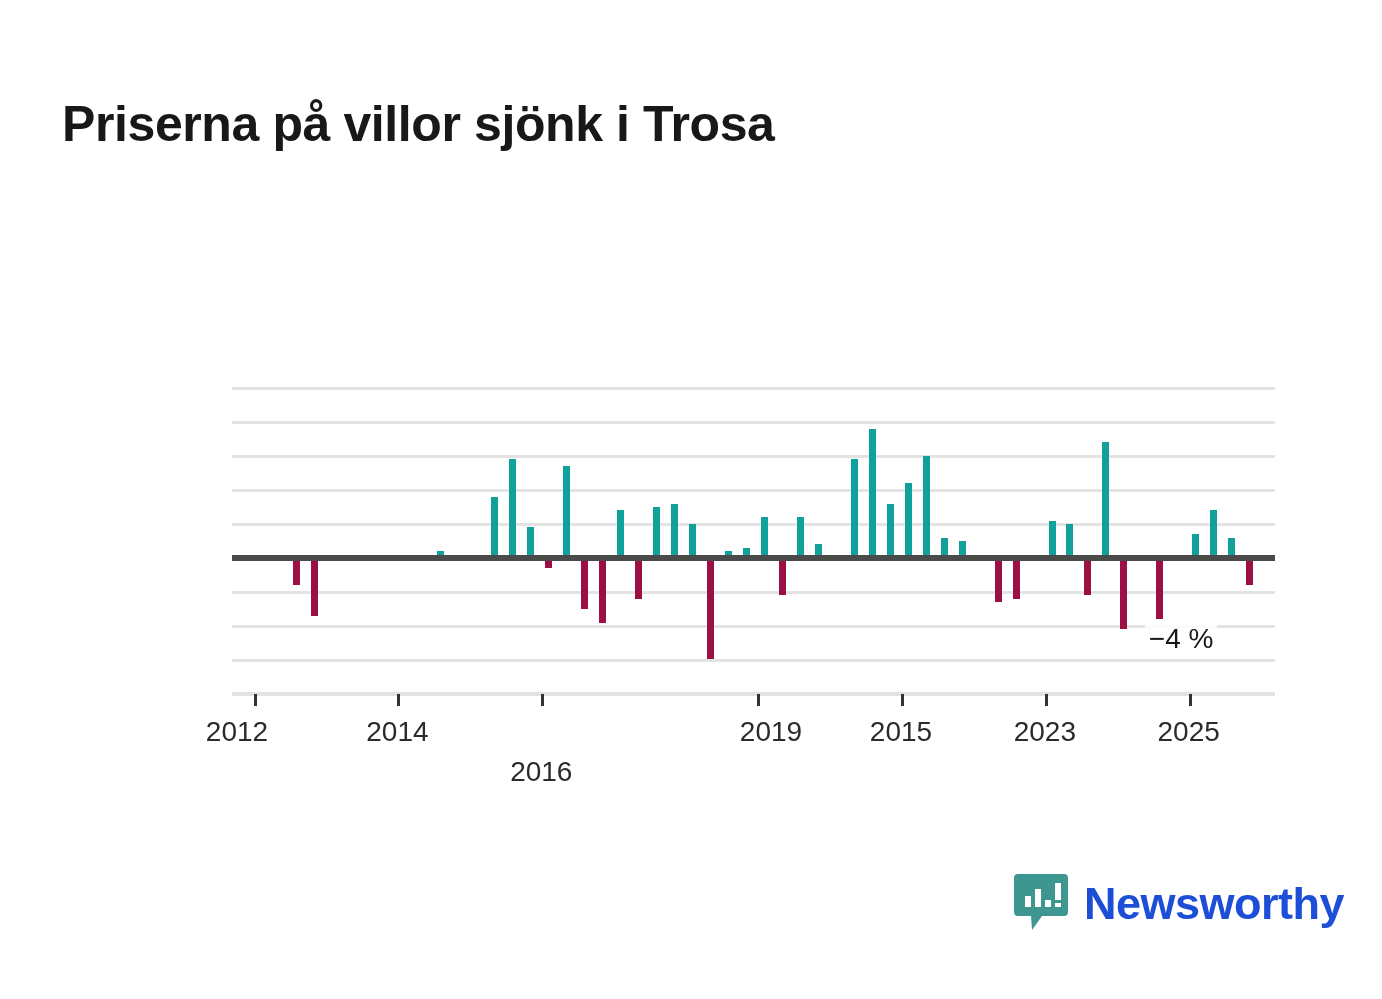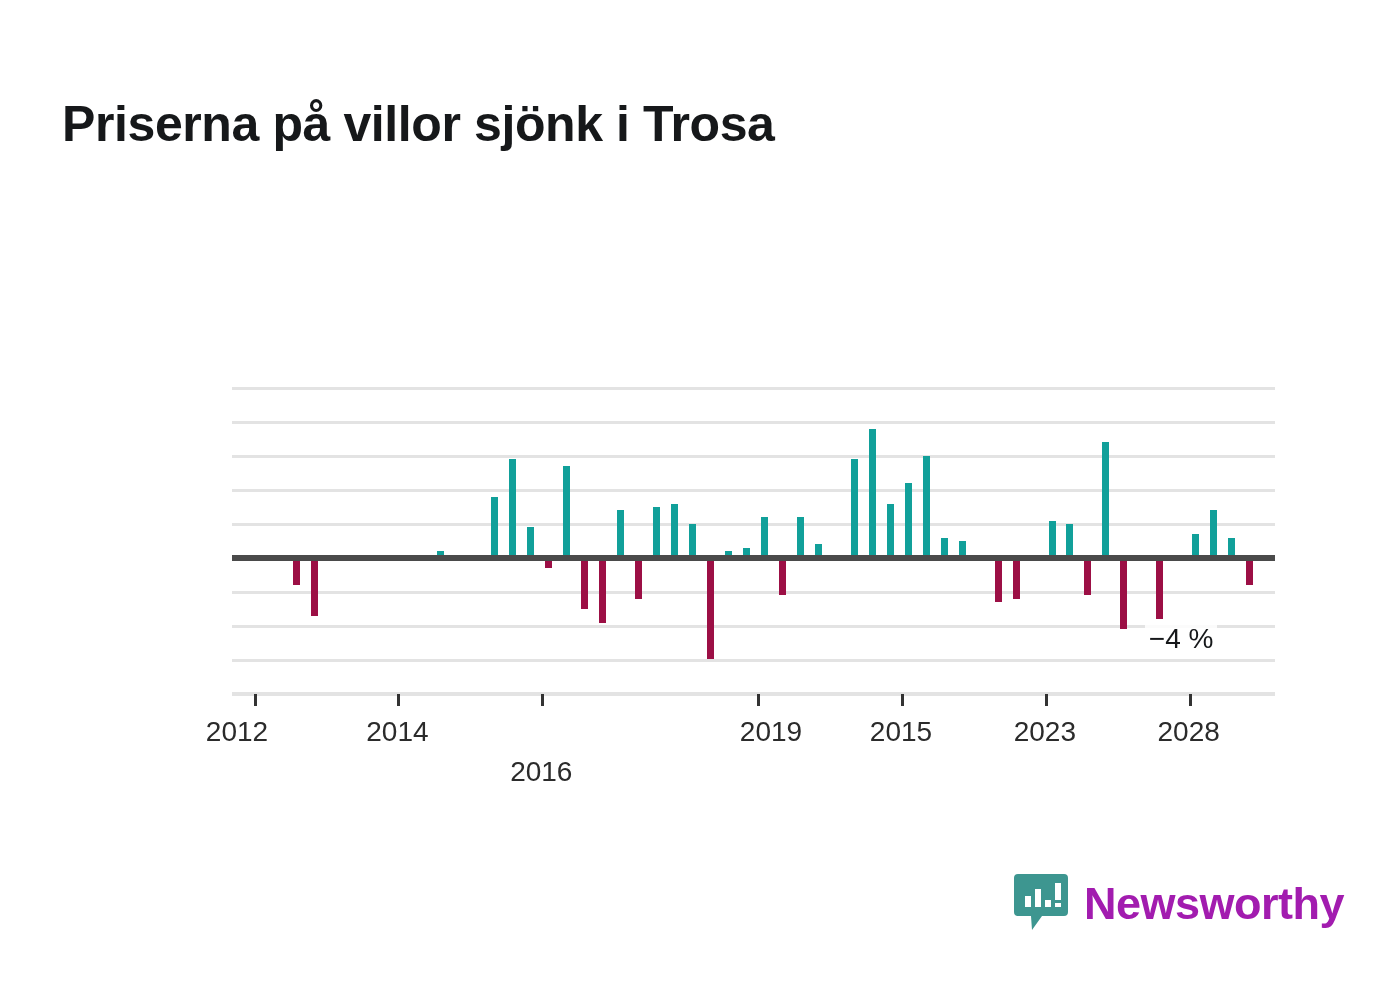--- a/index.html
+++ b/index.html
@@ -220,7 +220,7 @@
         <div class="xtick" style="left: 1044.82px;"></div>
         <div class="xlabel" style="left: 1044.82px;">2023</div>
         <div class="xtick" style="left: 1188.68px;"></div>
-        <div class="xlabel" style="left: 1188.68px;">2028</div>
+        <div class="xlabel" style="left: 1188.68px;">2025</div>
       </div>
   <div class="annotation" style="left: 1144.82px; top: 622.2px;">−4 %</div>
     </div>

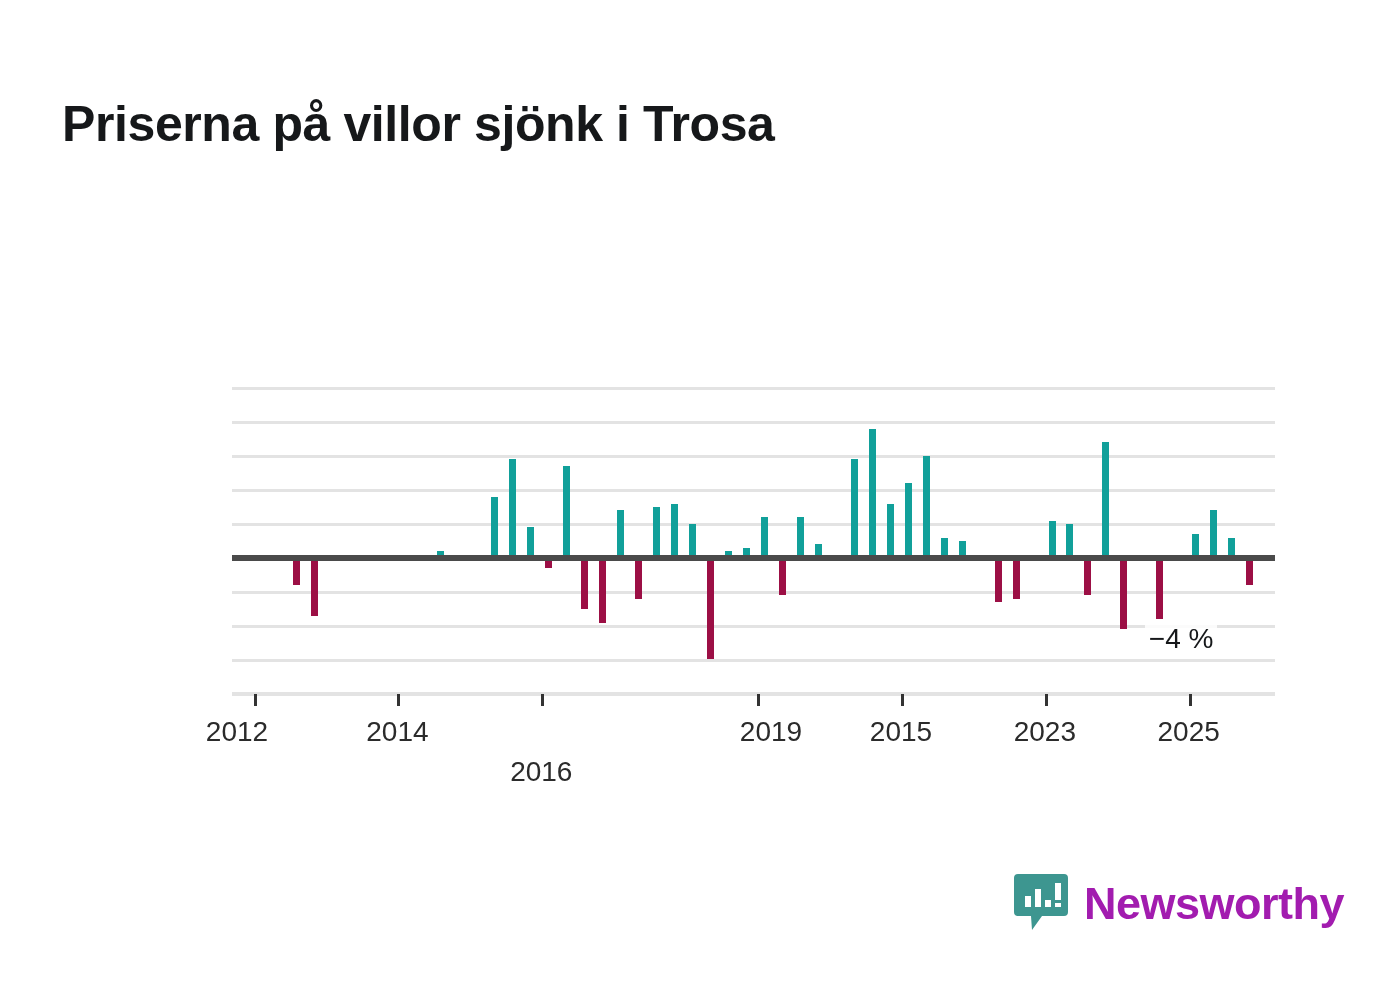--- a/index.html
+++ b/index.html
@@ -138,7 +138,7 @@
   .logo-text {
     font-size: 45px;
     font-weight: bold;
-    color: #a21caf;
+    color: #1d4ed8;
     letter-spacing: -0.5px;
     line-height: 1;
   }

